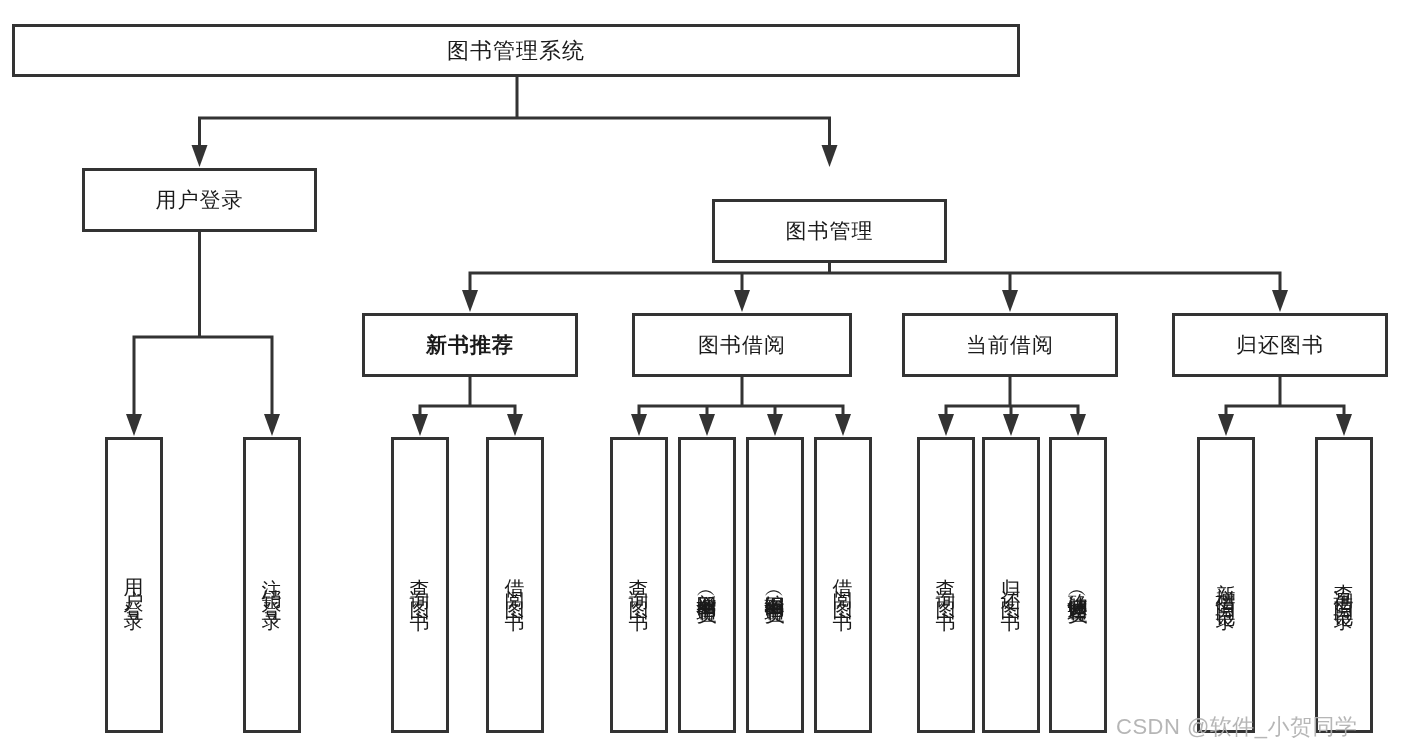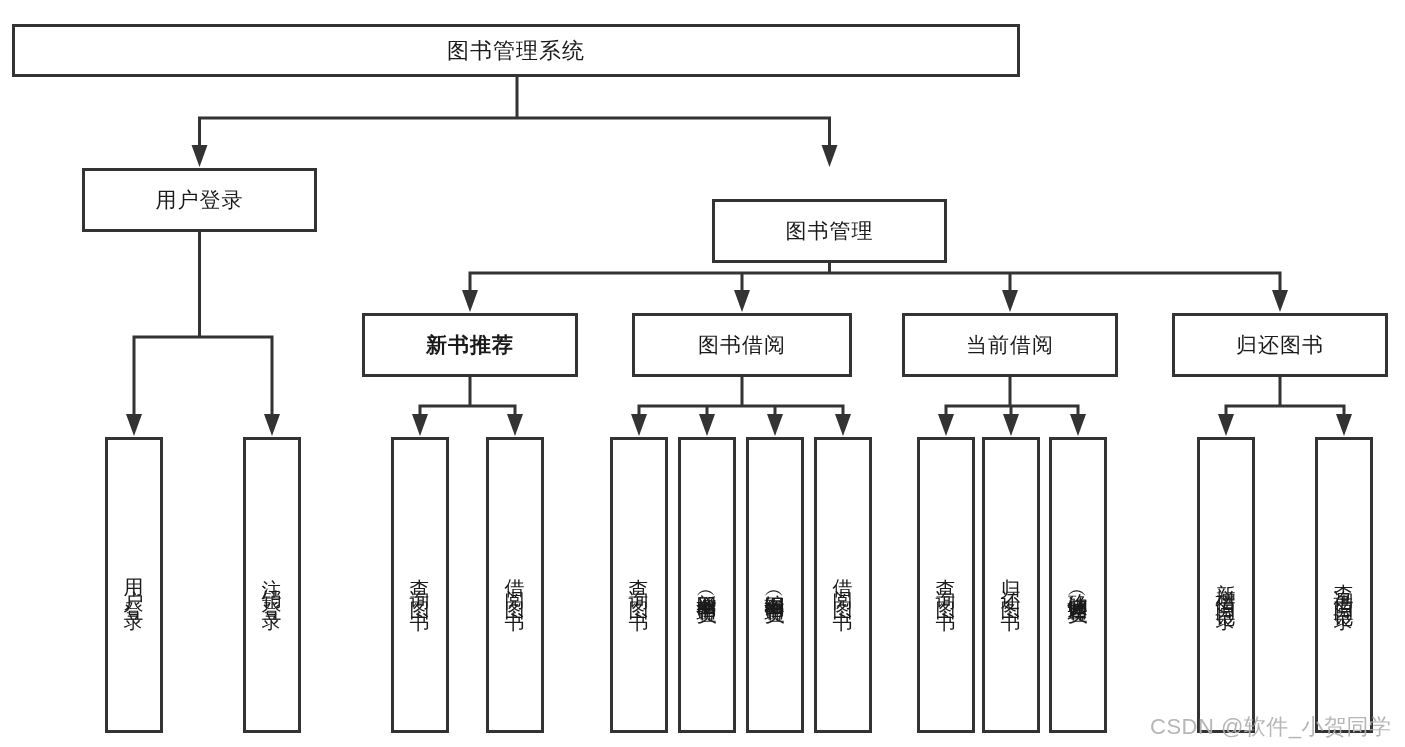--- a/index.html
+++ b/index.html
@@ -45,7 +45,7 @@
   .node.v.sp9 span { letter-spacing: 0.08em; }
   .watermark {
     position: absolute;
-    left: 1150px;
+    left: 1116px;
     top: 712px;
     width: 252px;
     font-size: 22px;

